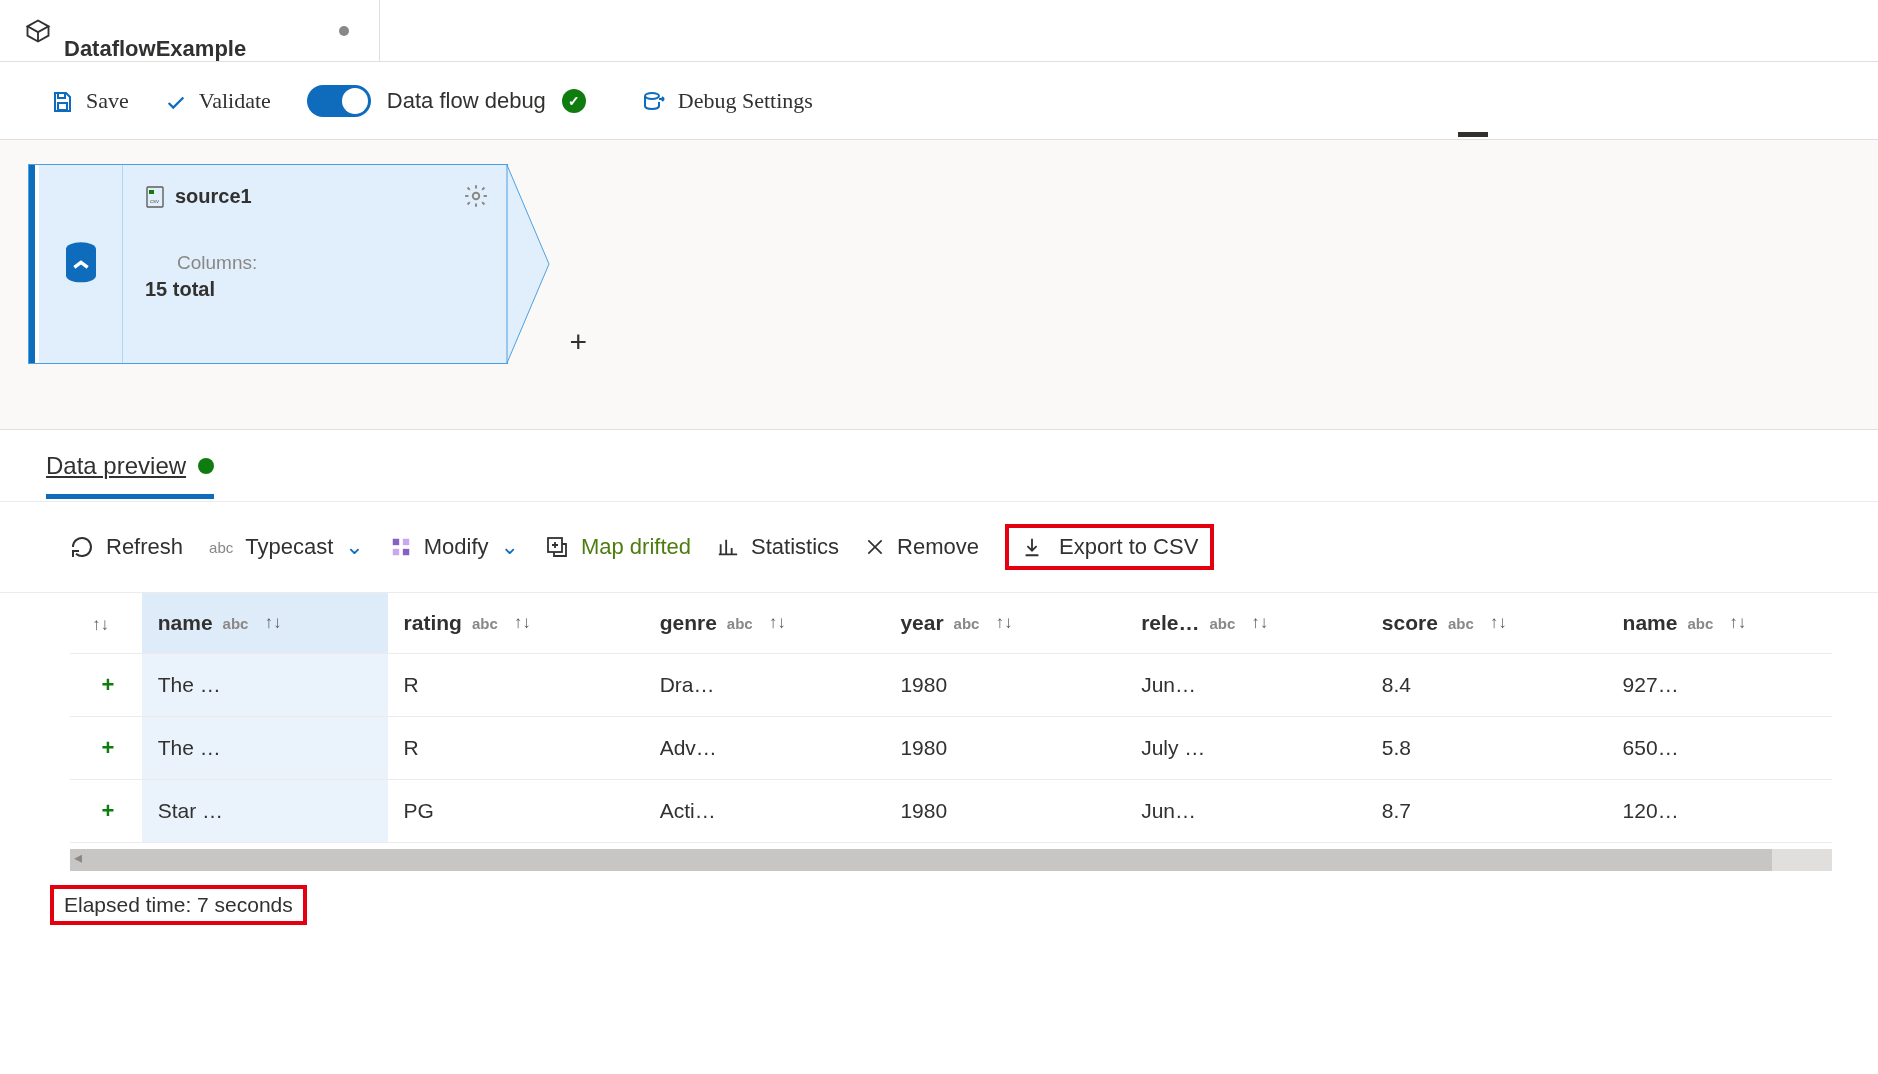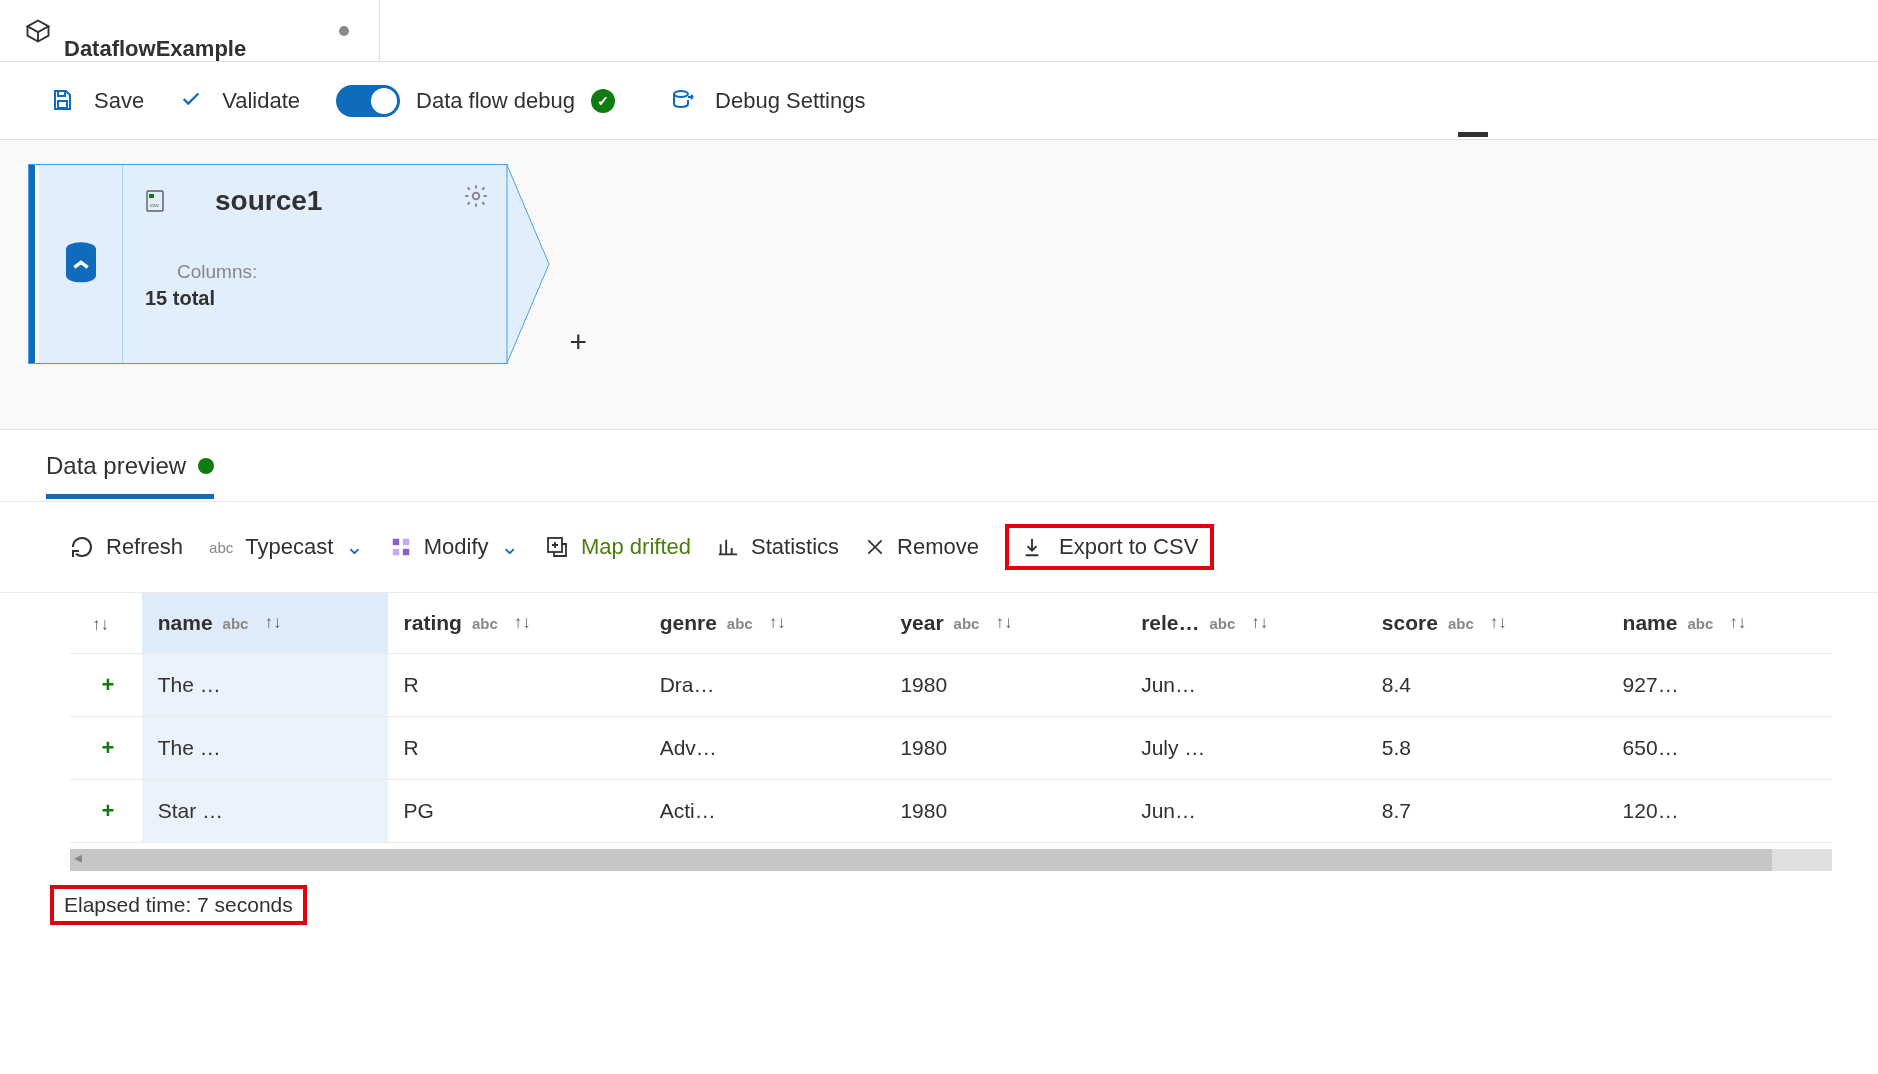--- a/index.html
+++ b/index.html
@@ -44,7 +44,7 @@
     height: 78px;
     font-size: 22px;
   }
-  .tbtn { display: inline-flex; align-items: flex-start; gap: 20px; cursor: pointer; }
+  .tbtn { display: inline-flex; align-items: flex-end; gap: 12px; cursor: pointer; font-family: Liberation Serif, serif; }
   .blue { color: #0f6cbd; }
 
   .toggle {

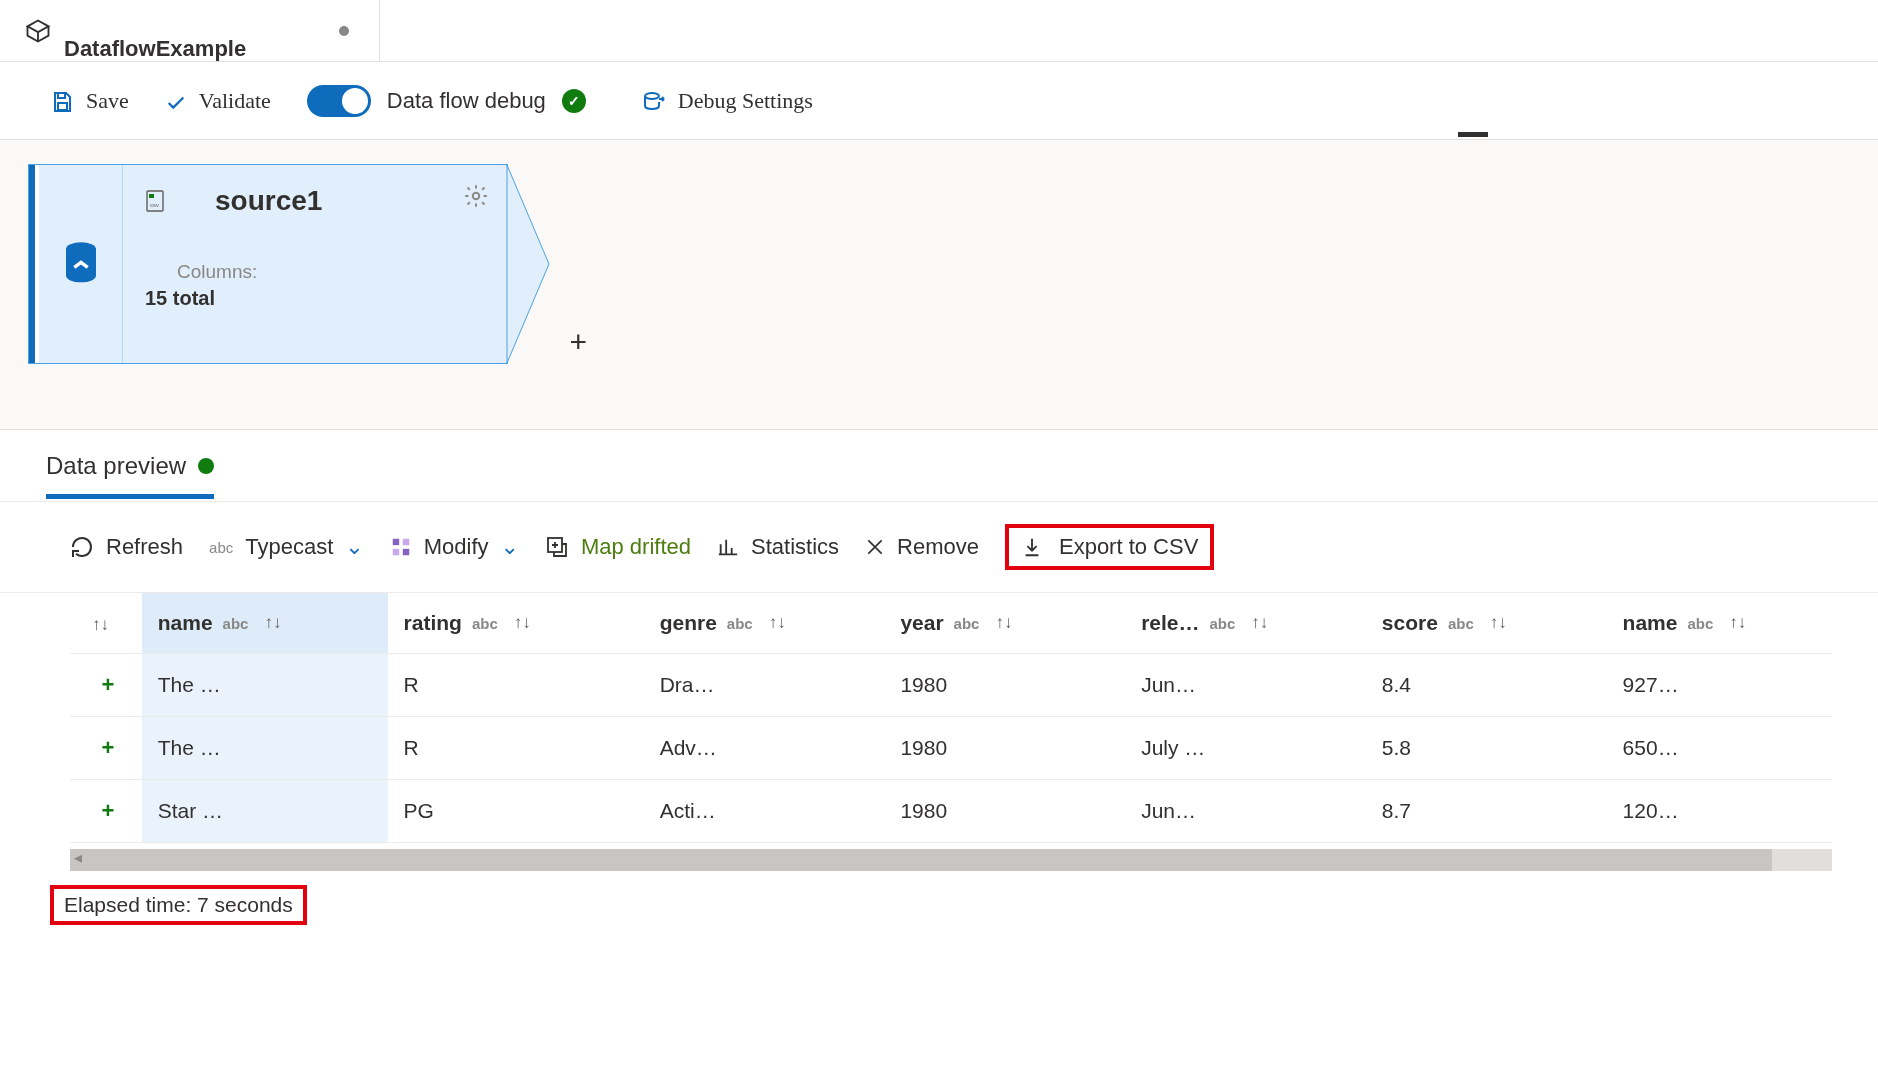--- a/index.html
+++ b/index.html
@@ -90,7 +90,7 @@
     flex: 1; position: relative; padding: 20px 22px 16px 22px;
   }
   .node-title-row { display: flex; align-items: center; gap: 10px; }
-  .node-title { font-weight: 600; font-size: 28px; margin-left: 40px; }
+  .node-title { font-weight: 600; font-size: 20px; }
   .node-cols-label { color: #8a8886; font-size: 19px; margin-top: 44px; margin-left: 32px; }
   .node-cols-val { font-weight: 600; font-size: 20px; margin-top: 4px; }
   .node-gear { position: absolute; top: 18px; right: 18px; color: #605e5c; }

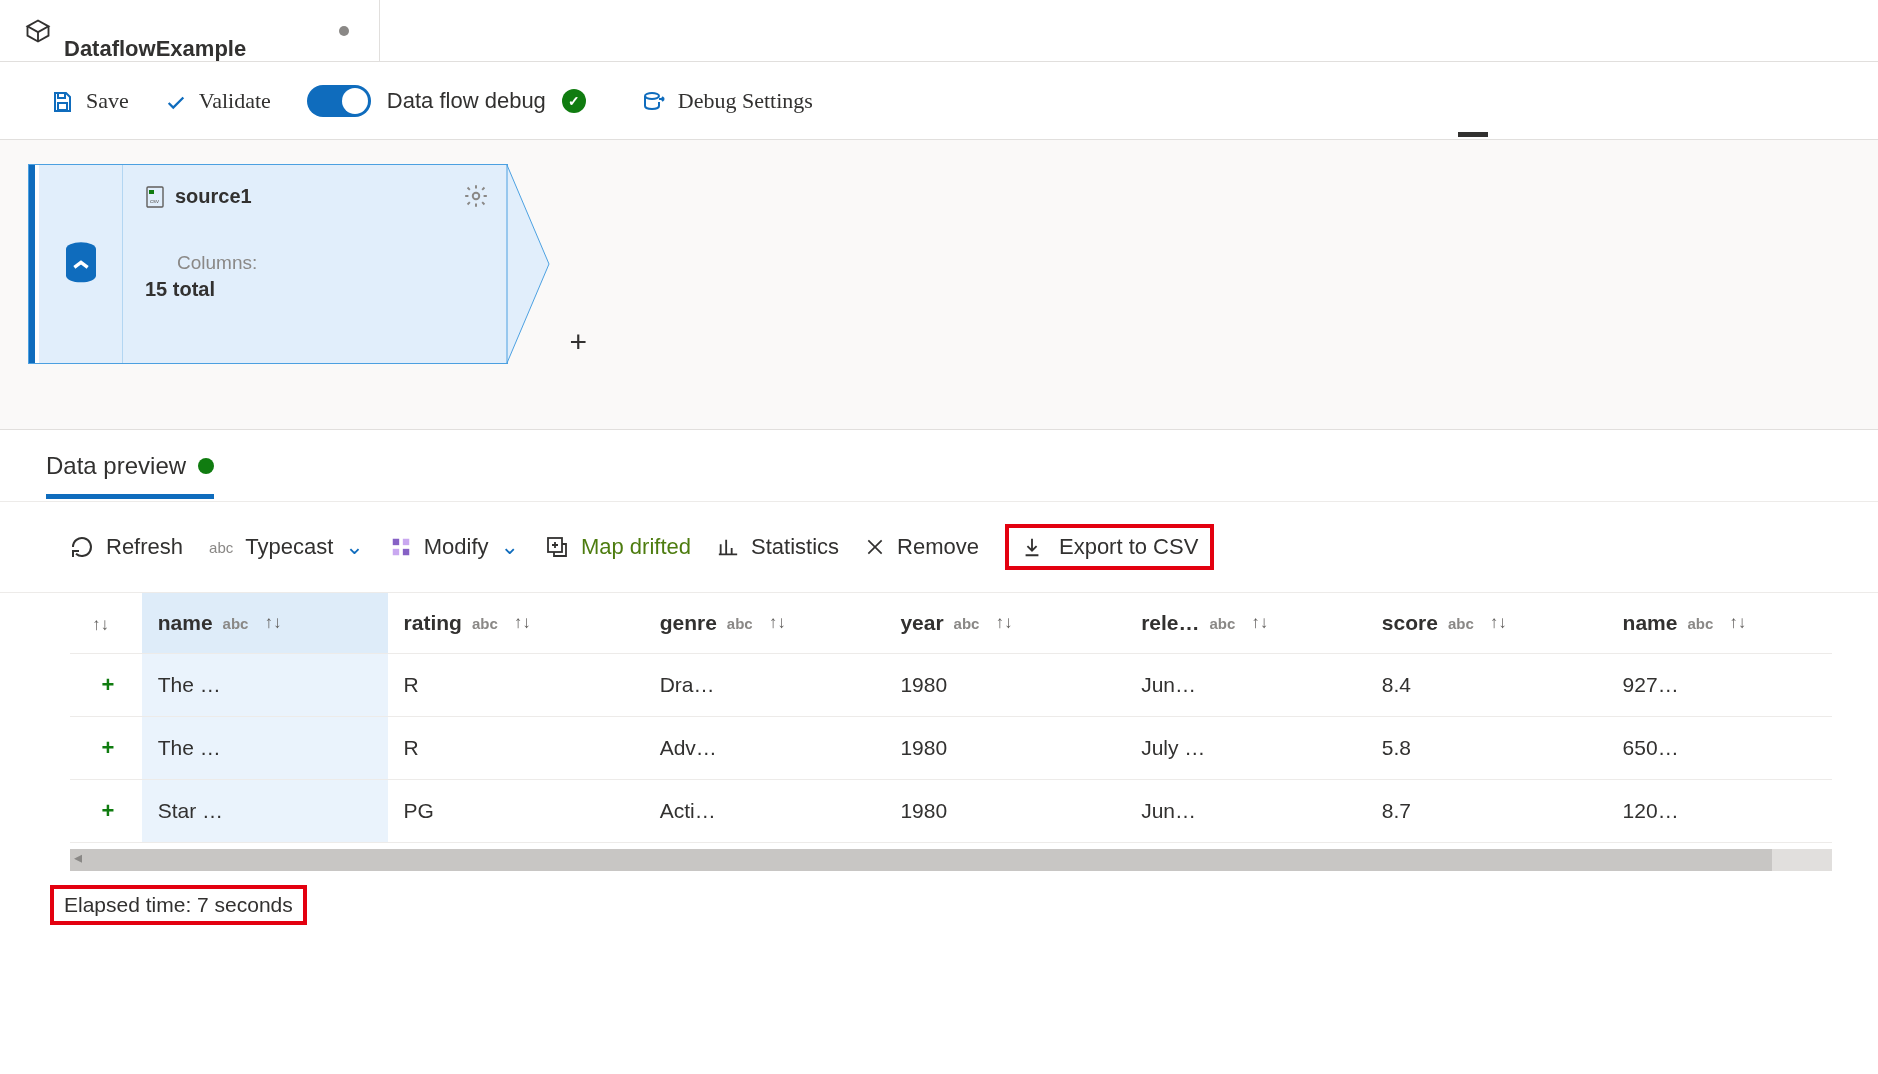--- a/index.html
+++ b/index.html
@@ -118,6 +118,7 @@
     padding-bottom: 14px;
     border-bottom: 5px solid #0f6cbd;
     font-weight: 400;
+    text-decoration: underline;
   }
   .green-dot { width: 16px; height: 16px; border-radius: 50%; background: #107c10; }
 

